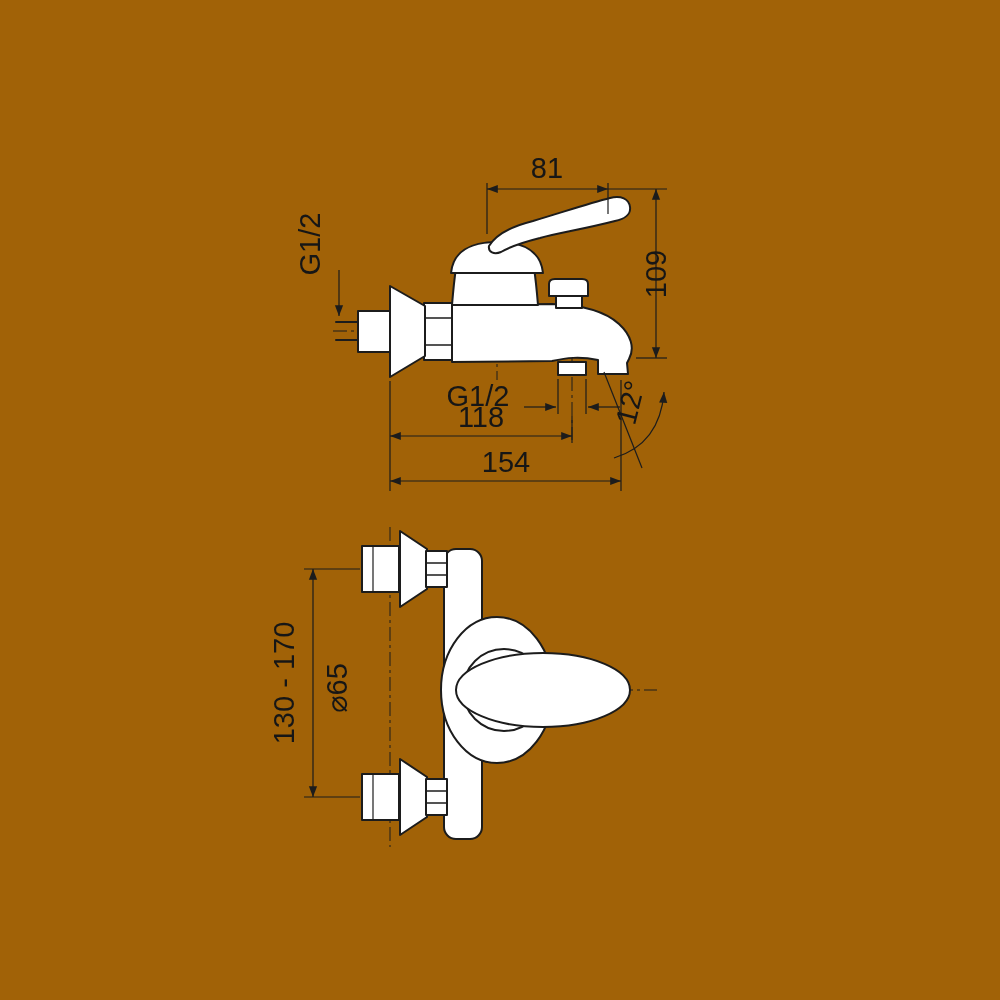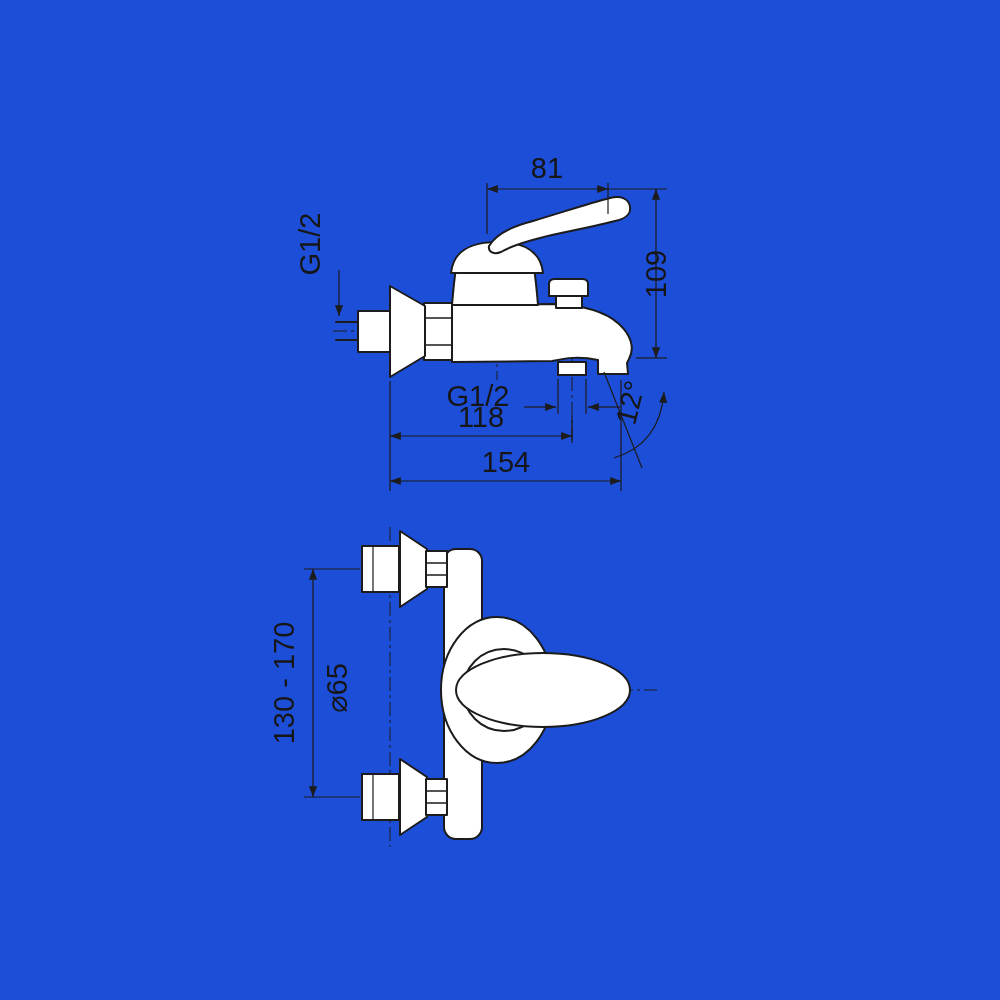--- a/index.html
+++ b/index.html
@@ -3,7 +3,7 @@
 <meta charset="utf-8">
 <style>
   html,body{margin:0;padding:0;background:#ffffff;}
-  .page{width:1000px;height:1000px;background:#1d4ed8;position:relative;overflow:hidden;}
+  .page{width:1000px;height:1000px;background:#a16207;position:relative;overflow:hidden;}
   svg{display:block;}
   .ol{fill:#ffffff;stroke:#1c1c1c;stroke-width:2;stroke-linejoin:round;stroke-linecap:round;}
   .ln{fill:none;stroke:#1c1c1c;stroke-width:2;stroke-linecap:round;}

